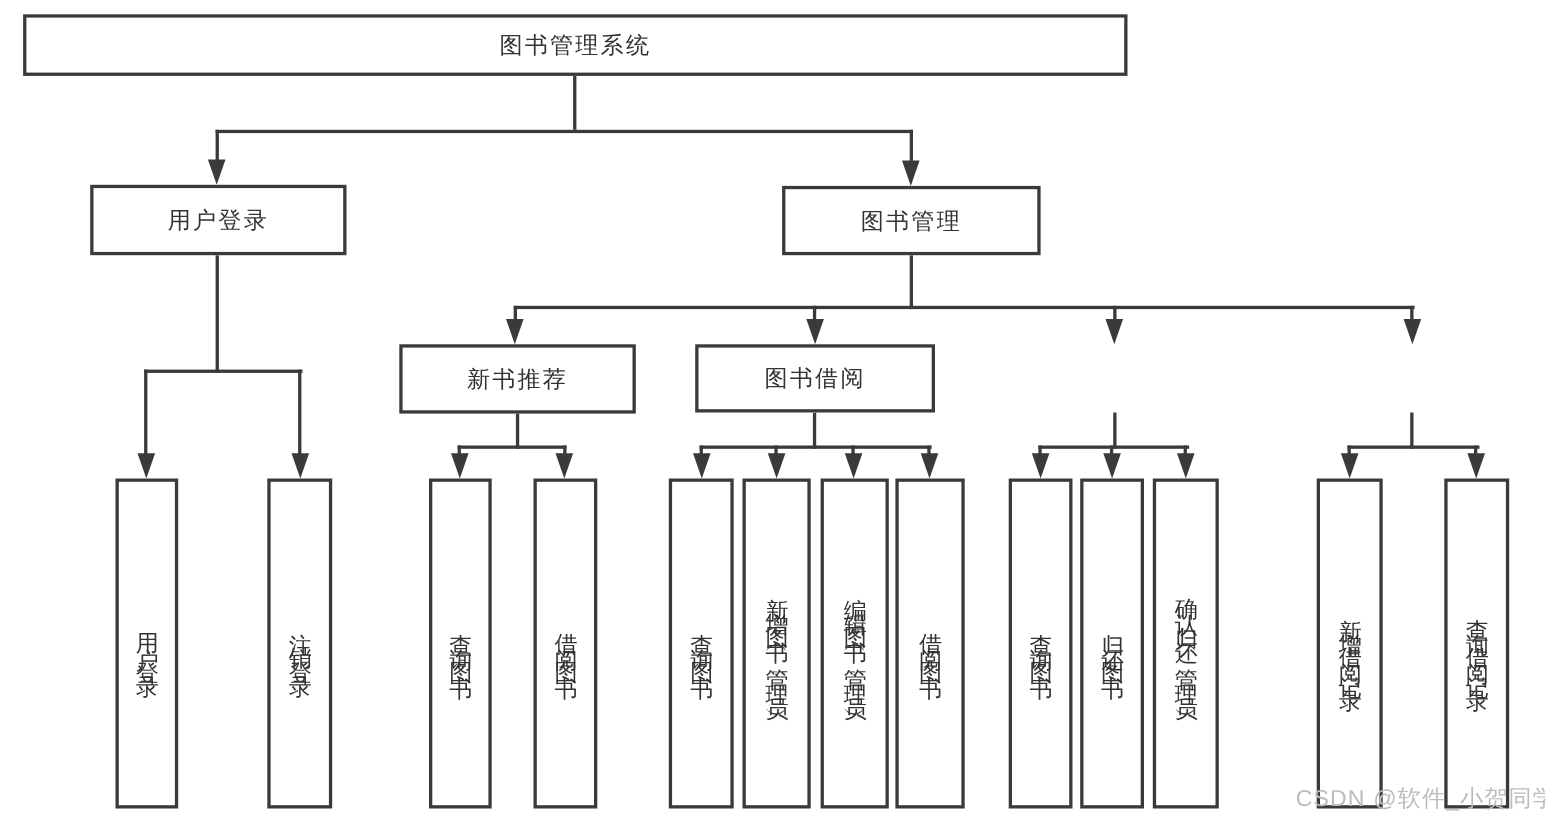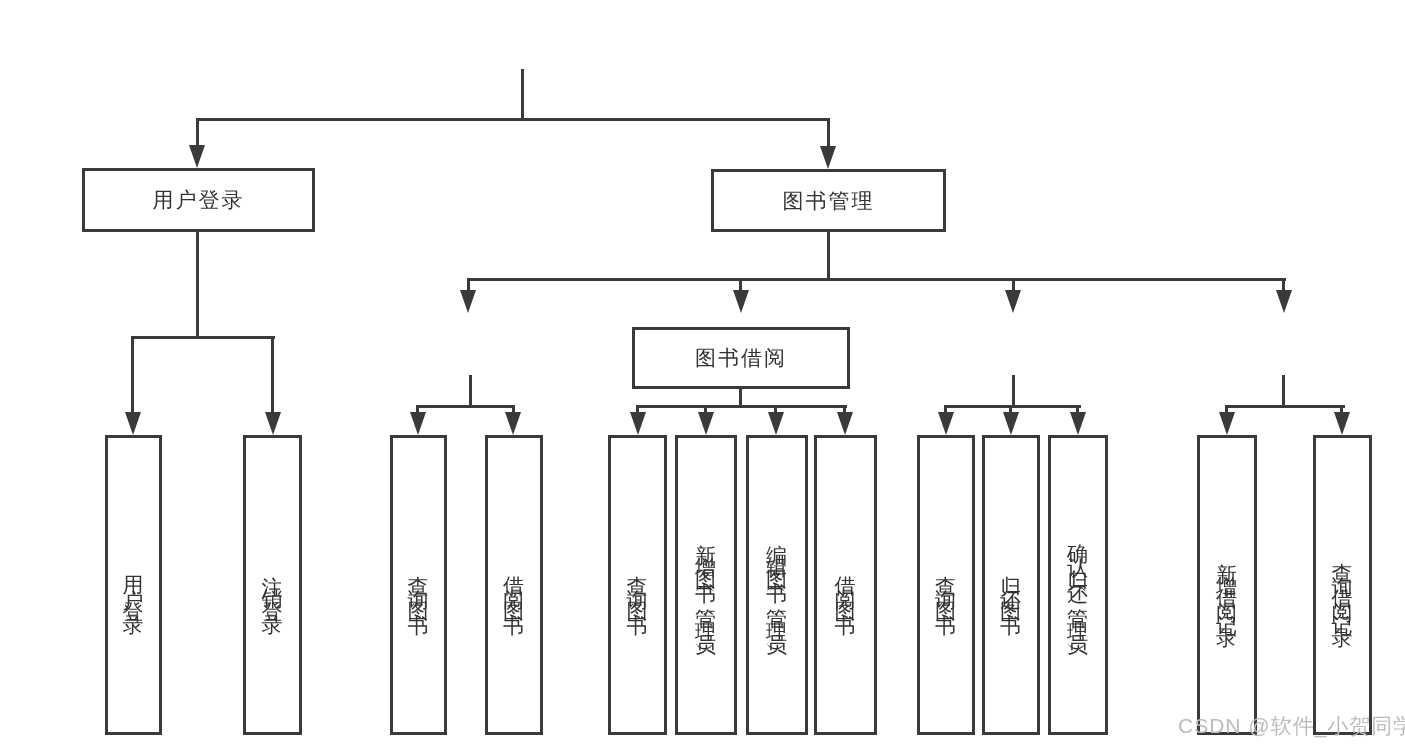--- a/index.html
+++ b/index.html
@@ -97,6 +97,9 @@
   <div class="v" style="left:1340px;top:405px;height:12px;"></div>
   <div class="arr" style="left:1334px;top:412px;"></div>
 
+  <div class="box" style="left:21px;top:13px;width:1004px;height:56px;">
+    <span>图书管理系统</span>
+  </div>
 
   <div class="box" style="left:82px;top:168px;width:233px;height:64px;">
     <span>用户登录</span>

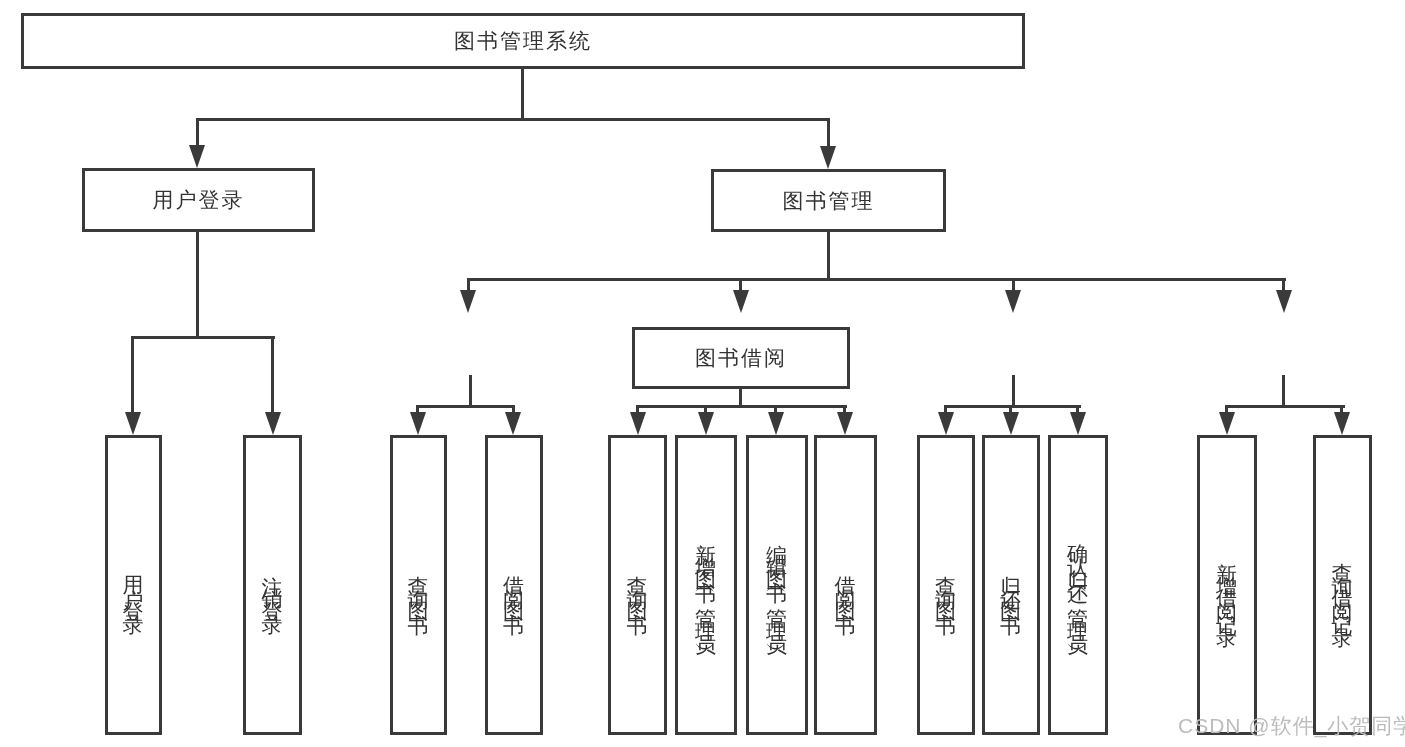--- a/index.html
+++ b/index.html
@@ -109,6 +109,9 @@
     <span>图书管理</span>
   </div>
 
+  <div class="box" style="left:363px;top:313px;width:215px;height:63px;">
+    <span>新书推荐</span>
+  </div>
 
   <div class="box" style="left:632px;top:313px;width:218px;height:62px;margin-top:14px;">
     <span>图书借阅</span>

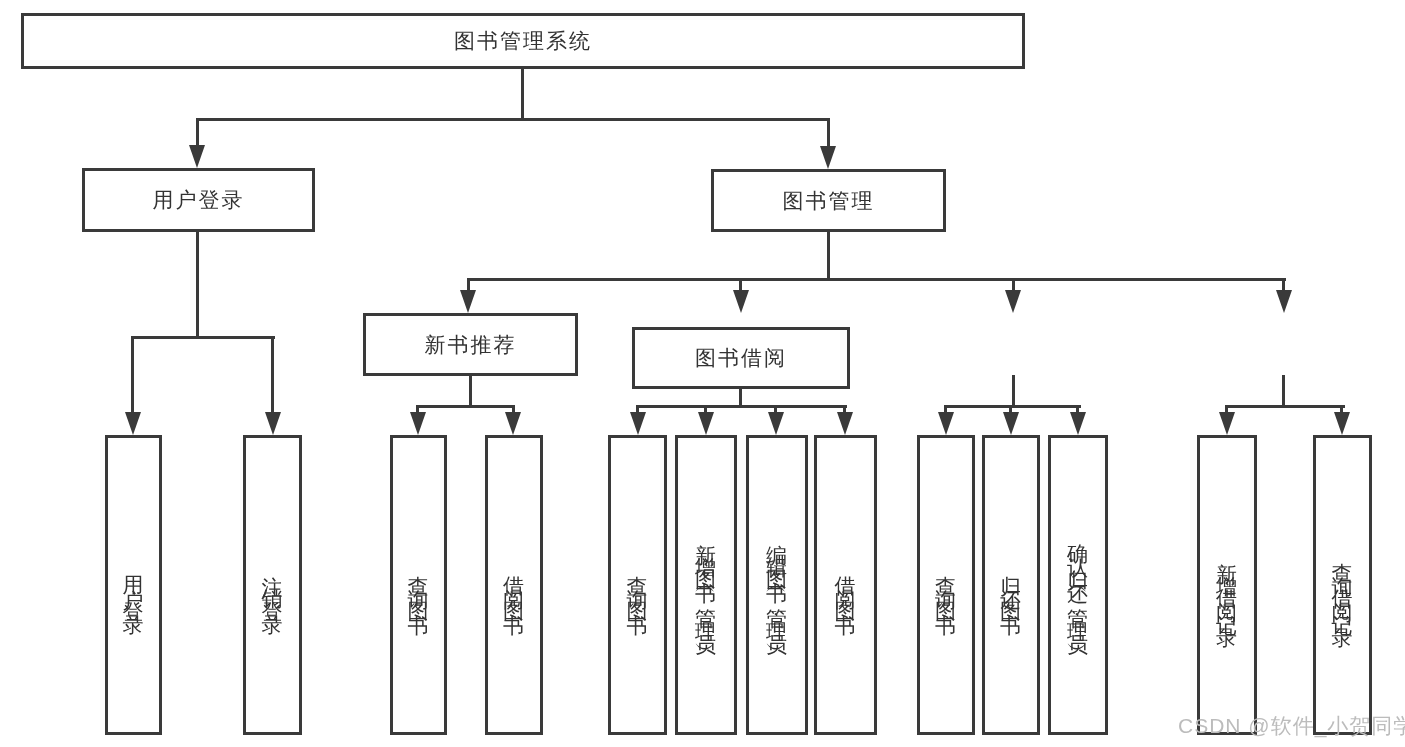--- a/index.html
+++ b/index.html
@@ -113,7 +113,7 @@
     <span>新书推荐</span>
   </div>
 
-  <div class="box" style="left:632px;top:313px;width:218px;height:62px;margin-top:14px;">
+  <div class="box" style="left:632px;top:313px;width:218px;height:62px;">
     <span>图书借阅</span>
   </div>
 

